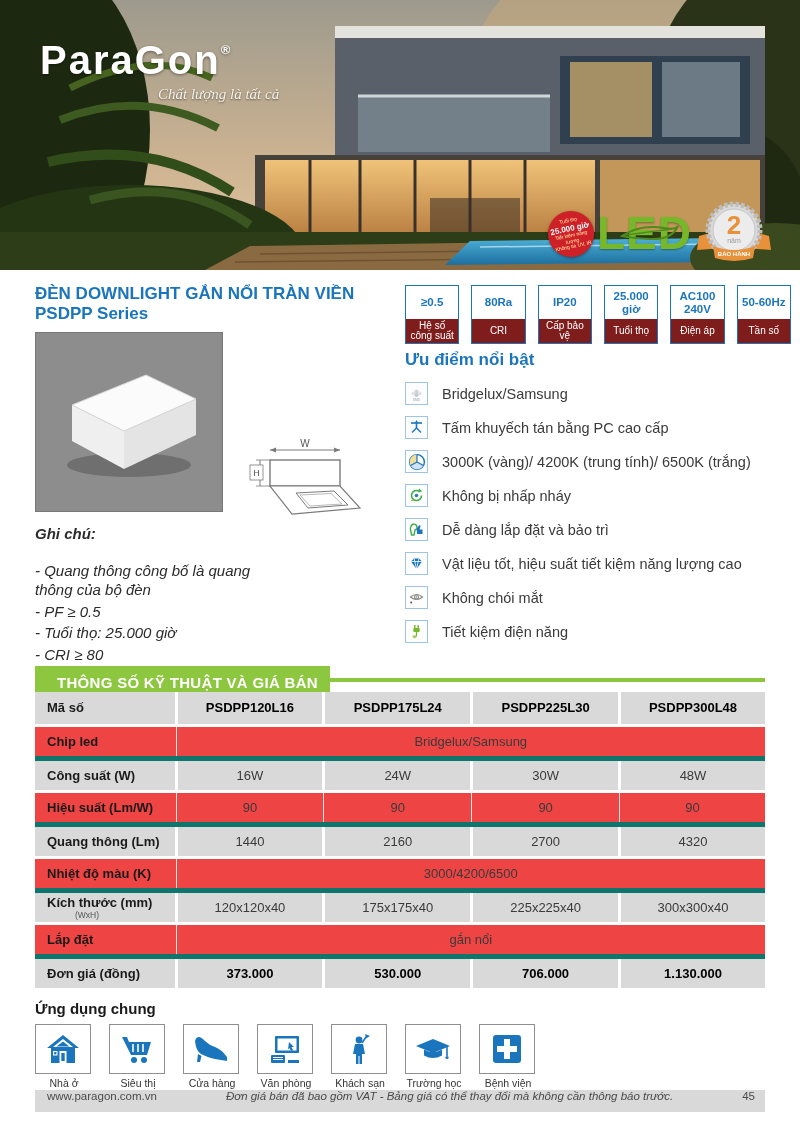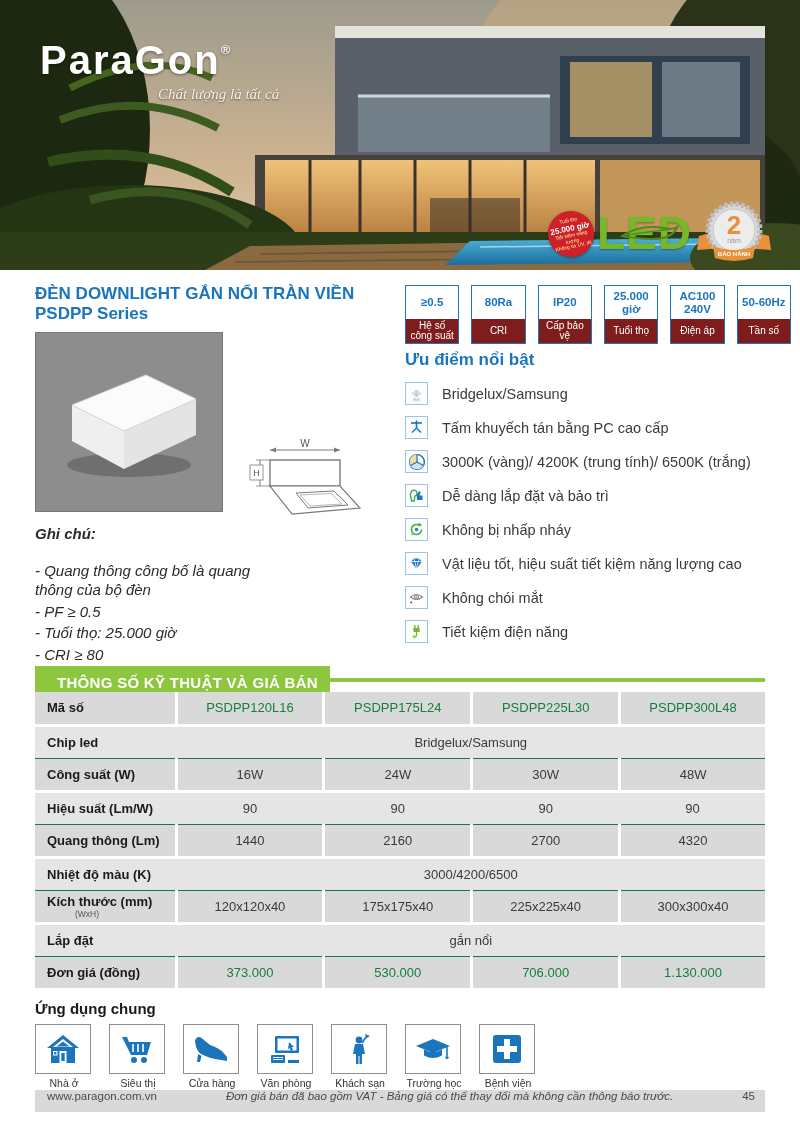--- a/index.html
+++ b/index.html
@@ -290,16 +290,6 @@
     <div class="feat">
       <span class="ibox">
         <svg width="17" height="17" viewBox="0 0 17 17">
-            <path d="M3 6 a3 3 0 1 1 4 3 l-1 5 h-2.4 l-1-5 a3 3 0 0 1 0.4-3" fill="none" stroke="#3fae49" stroke-width="1.4"></path>
-            <path d="M9 13 h5.5 v-4.5 h-3 l1-3 a1 1 0 0 0-1.8-0.8 l-2 3.3 Z" fill="#1b75bc"></path>
-          </svg>
-      </span>
-      <span class="ftext">Dễ dàng lắp đặt và bảo trì</span>
-    </div>
-
-    <div class="feat">
-      <span class="ibox">
-        <svg width="17" height="17" viewBox="0 0 17 17">
             <path d="M13.5 8.5 a5 5 0 1 1-2.5-4.3" fill="none" stroke="#3fae49" stroke-width="1.6"></path>
             <polygon points="11,1.5 14.2,4.2 10.2,5.6" fill="#3fae49"></polygon>
             <circle cx="8.5" cy="8.5" r="1.8" fill="#2e7fb0"></circle>
@@ -307,6 +297,16 @@
           </svg>
       </span>
       <span class="ftext">Không bị nhấp nháy</span>
+    </div>
+
+    <div class="feat">
+      <span class="ibox">
+        <svg width="17" height="17" viewBox="0 0 17 17">
+            <path d="M3 6 a3 3 0 1 1 4 3 l-1 5 h-2.4 l-1-5 a3 3 0 0 1 0.4-3" fill="none" stroke="#3fae49" stroke-width="1.4"></path>
+            <path d="M9 13 h5.5 v-4.5 h-3 l1-3 a1 1 0 0 0-1.8-0.8 l-2 3.3 Z" fill="#1b75bc"></path>
+          </svg>
+      </span>
+      <span class="ftext">Dễ dàng lắp đặt và bảo trì</span>
     </div>
 
     <div class="feat">

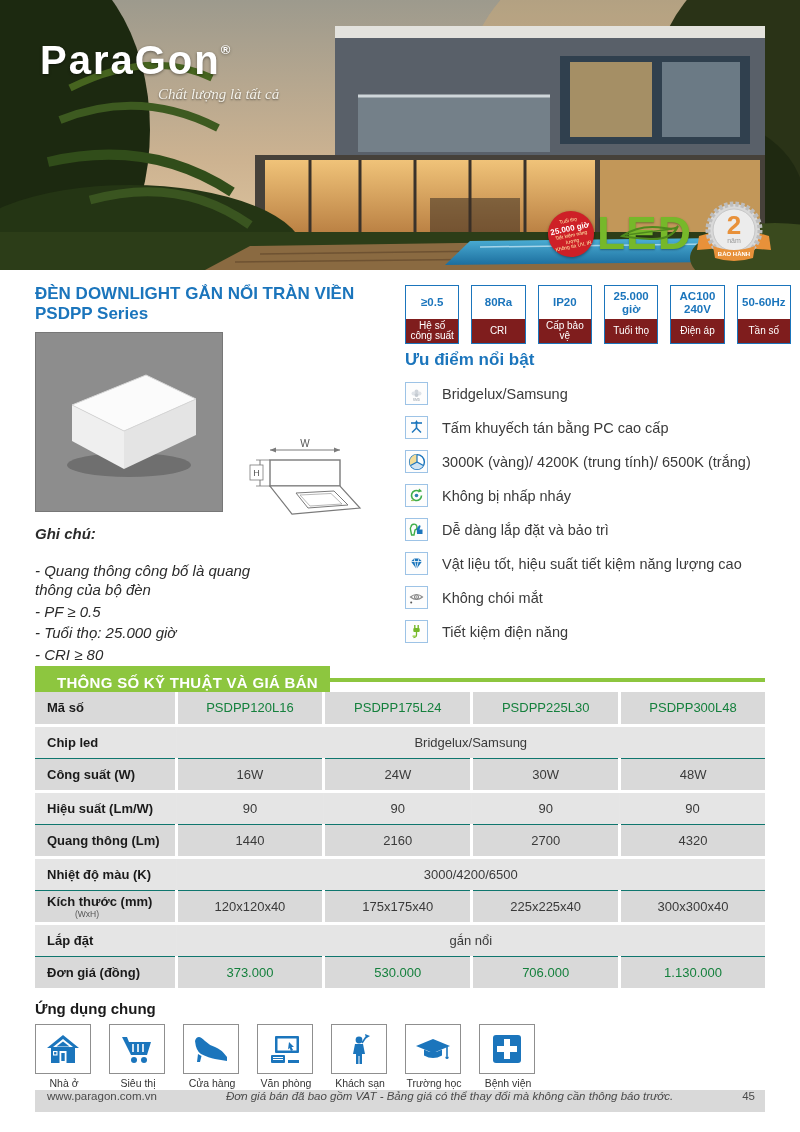--- a/index.html
+++ b/index.html
@@ -72,7 +72,7 @@
   .spec-table tr.g td:last-child { border-right:none; }
   .spec-table tr.w td { background:#e5e5e5; border-bottom:1px solid #0f766e; border-right:1px solid #e6e6e6; }
   .spec-table tr.w td:last-child { border-right:none; }
-  .spec-table .code, .spec-table .price { color:#15803d; font-weight:normal; }
+  .spec-table .code, .spec-table .price { color:#000000; font-weight:bold; }
   .spec-table .sub { font-weight:normal; font-size:8.5px; color:#555; padding-left:28px; }
 
   

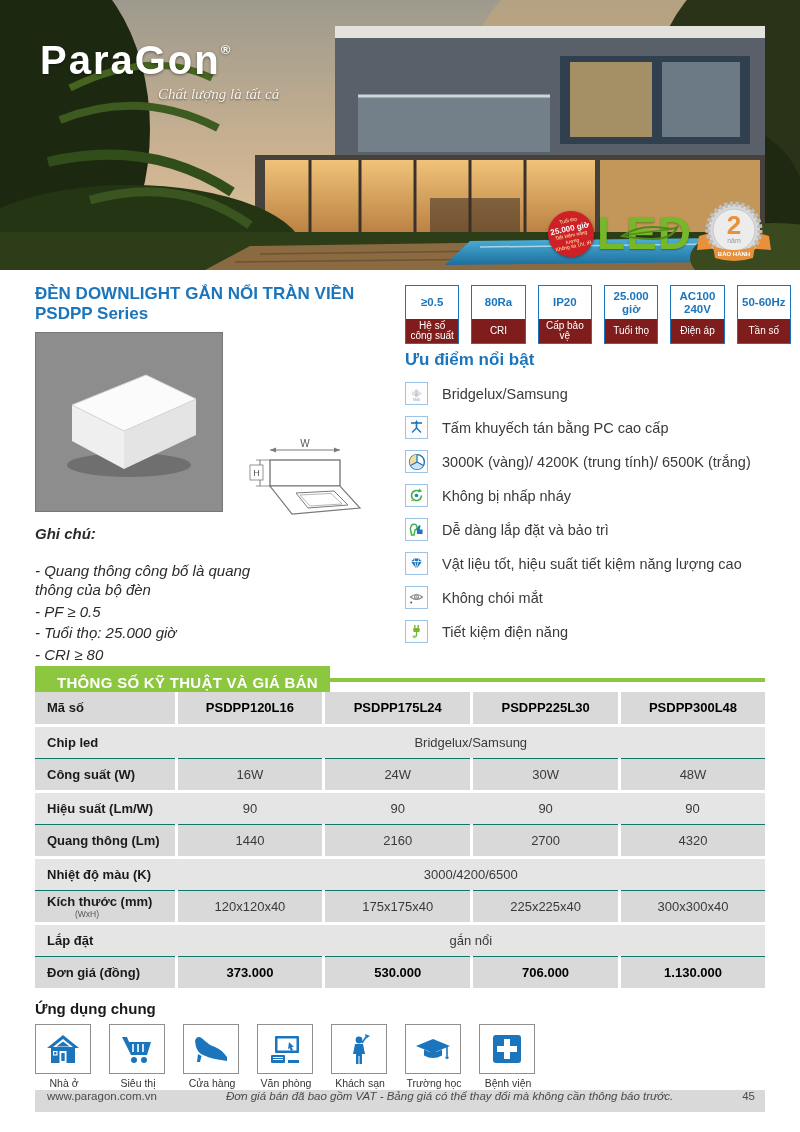--- a/index.html
+++ b/index.html
@@ -70,7 +70,7 @@
   .spec-table td.lc { text-align:left; padding-left:12px; font-weight:bold; color:#1a1a1a; width:141px; }
   .spec-table tr.g td { background:#d9d9d9; border-bottom:3px solid #fff; border-right:3px solid #fff; }
   .spec-table tr.g td:last-child { border-right:none; }
-  .spec-table tr.w td { background:#e5e5e5; border-bottom:1px solid #0f766e; border-right:1px solid #e6e6e6; }
+  .spec-table tr.w td { background:#ef4444; border-bottom:5px solid #0f766e; border-right:1px solid #e6e6e6; }
   .spec-table tr.w td:last-child { border-right:none; }
   .spec-table .code, .spec-table .price { color:#000000; font-weight:bold; }
   .spec-table .sub { font-weight:normal; font-size:8.5px; color:#555; padding-left:28px; }

